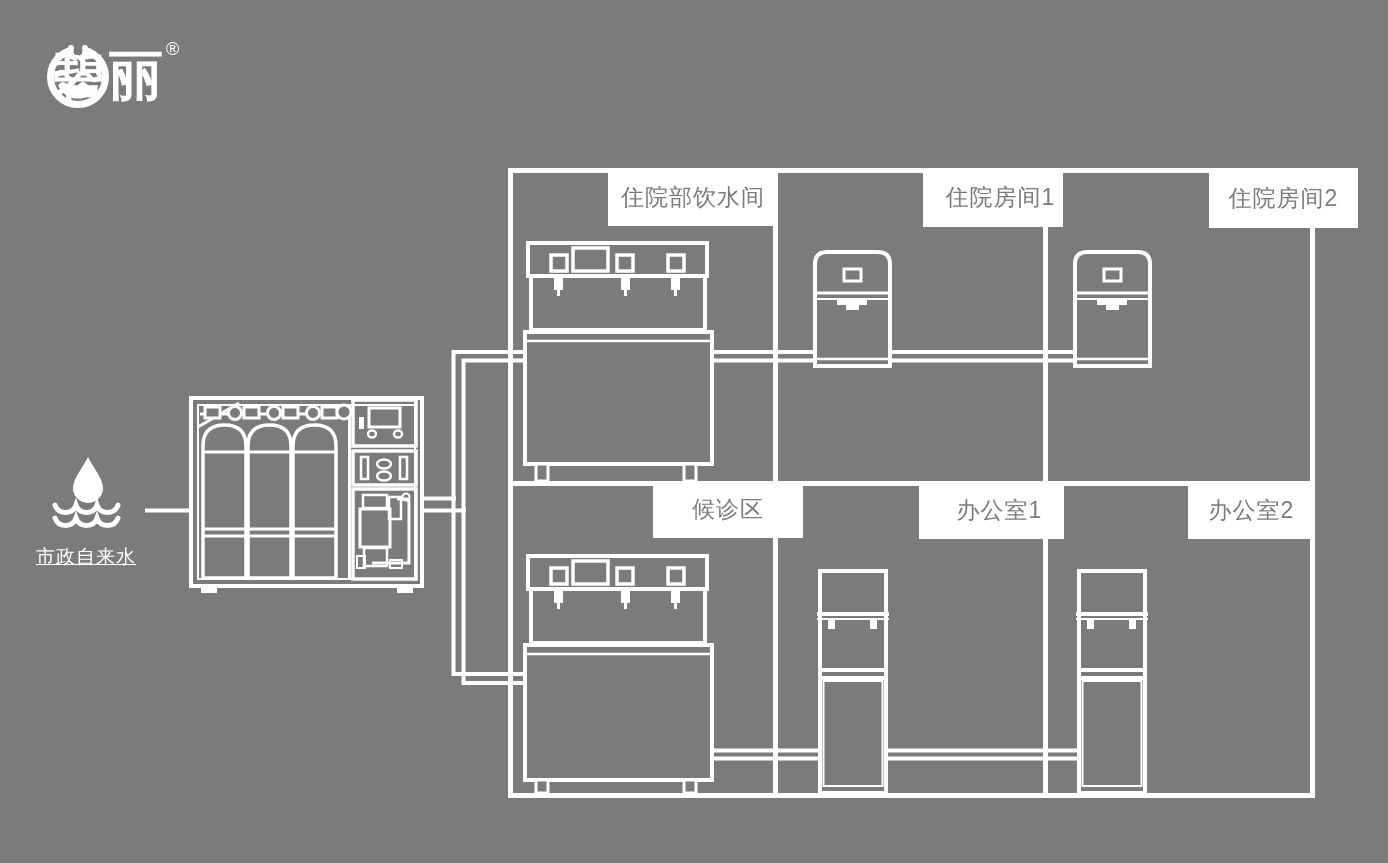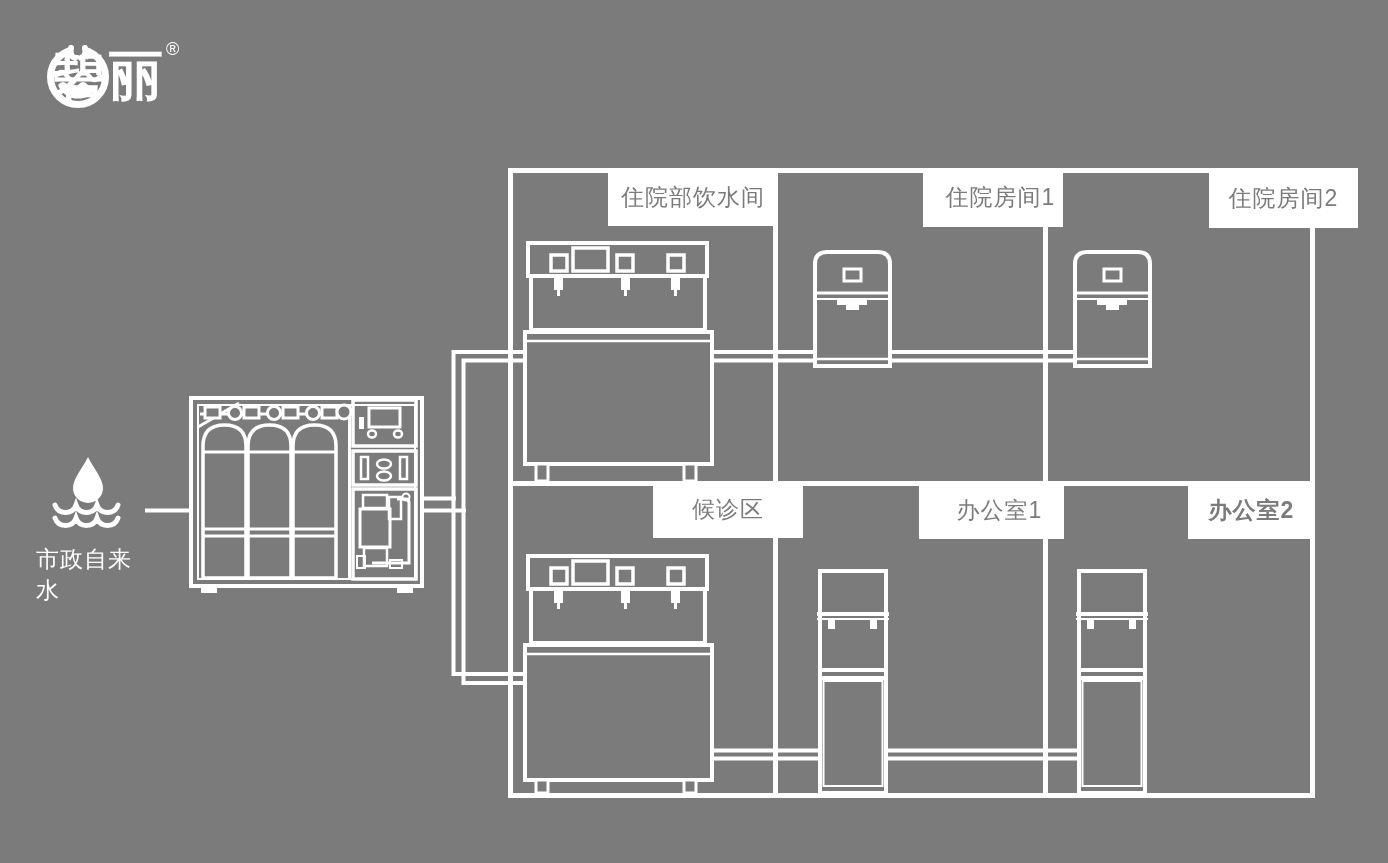--- a/index.html
+++ b/index.html
@@ -18,7 +18,7 @@
   .label-3{left:1188px;top:168px;width:149px;height:60px;margin-left:21px;}
   .label-4{left:653px;top:481px;width:150px;height:57px;}
   .label-5{left:919px;top:481px;width:129px;height:58px;padding-left:16px;}
-  .label-6{left:1188px;top:481px;width:127px;height:58px;font-weight:bold;}
+  .label-6{left:1188px;top:481px;width:127px;height:58px;}
   .source-label{
     position:absolute;left:36px;top:544px;width:118px;
     color:#ffffff;font-size:23px;letter-spacing:1px;text-align:left;

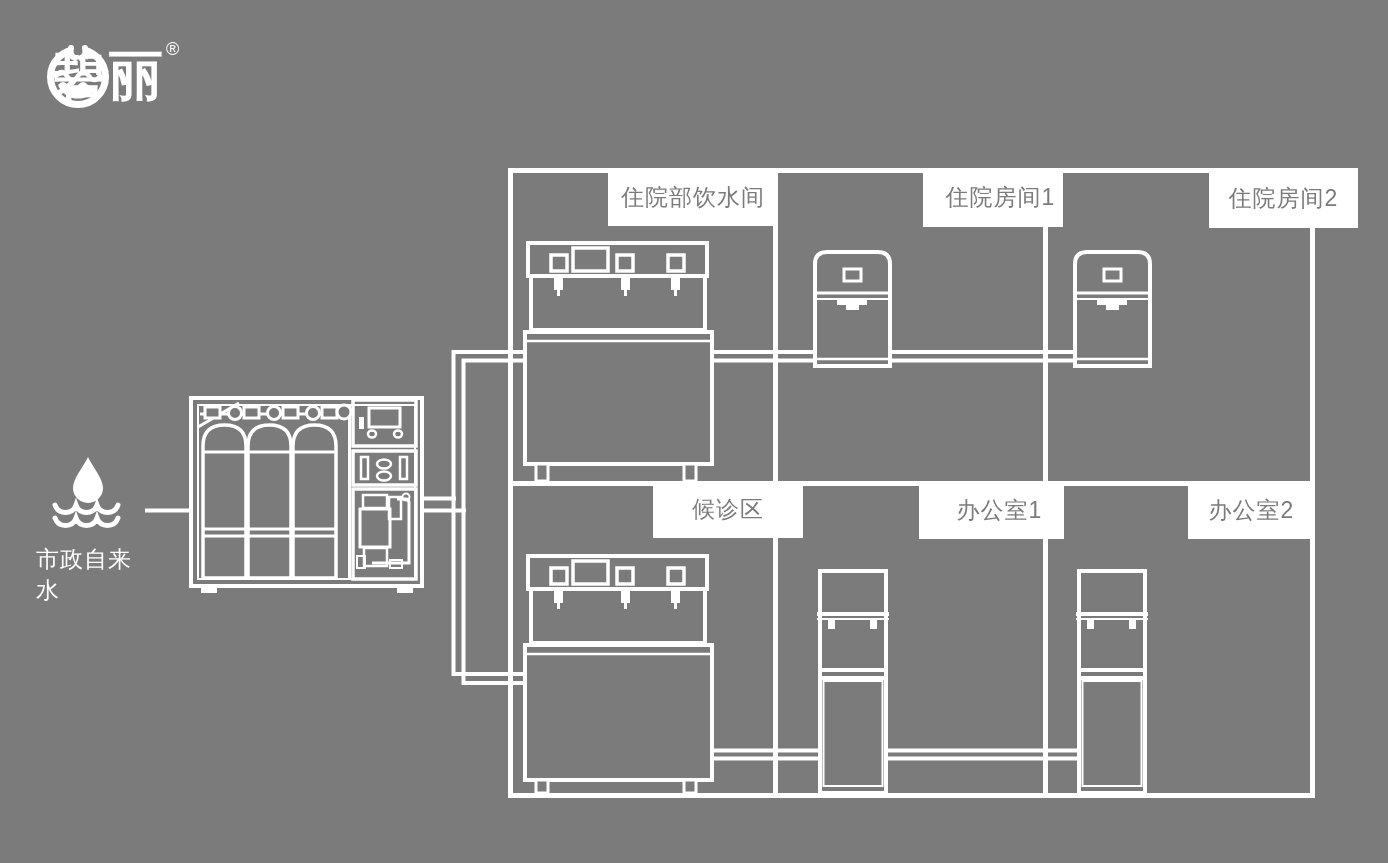--- a/index.html
+++ b/index.html
@@ -21,7 +21,7 @@
   .label-6{left:1188px;top:481px;width:127px;height:58px;}
   .source-label{
     position:absolute;left:36px;top:544px;width:118px;
-    color:#ffffff;font-size:23px;letter-spacing:1px;text-align:left;
+    color:#ffffff;font-size:19px;letter-spacing:1px;text-align:left;text-decoration:underline;
   }
   .logo{position:absolute;left:44px;top:42px;display:flex;align-items:flex-start;}
   .logo .brand-name{

